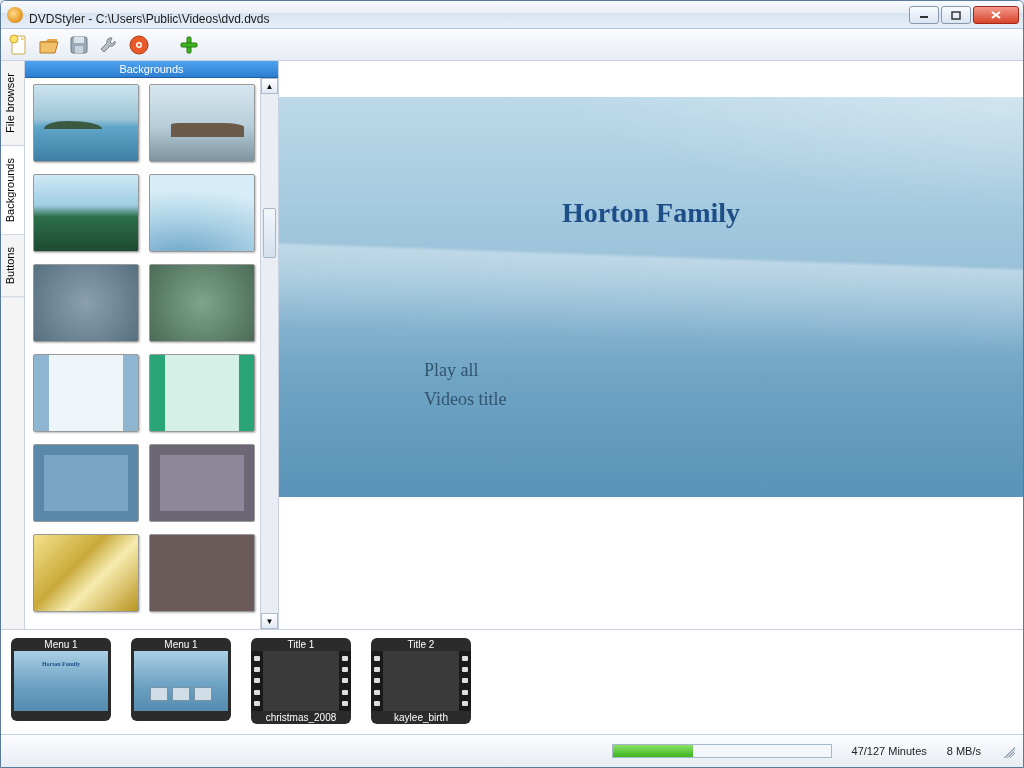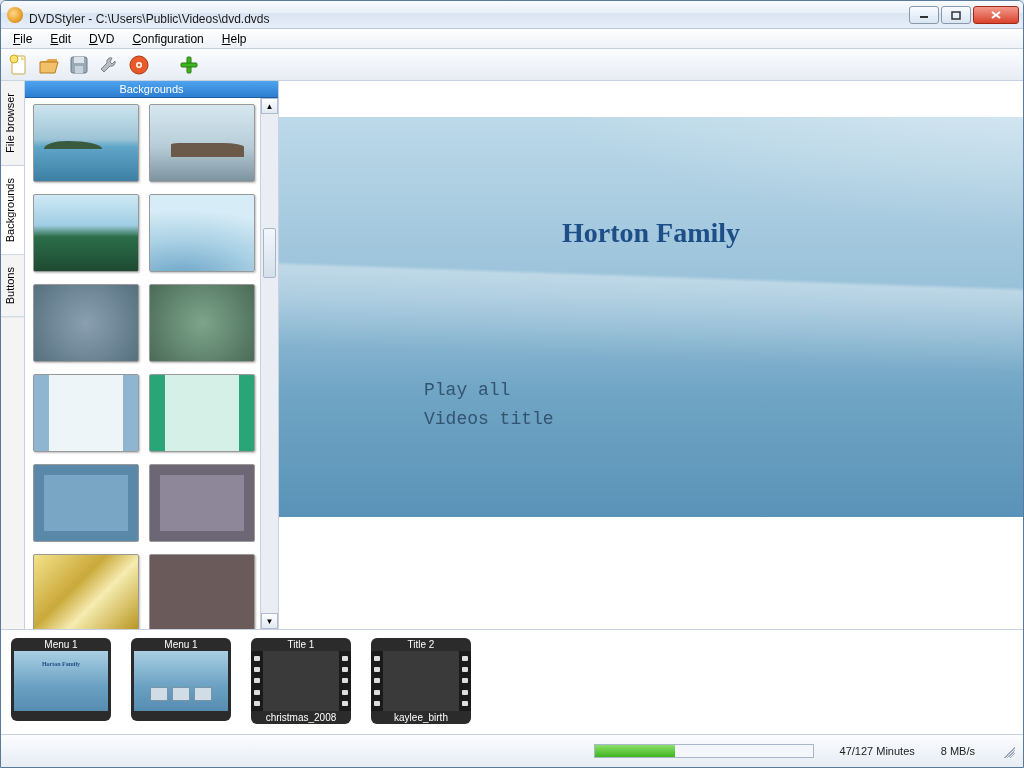--- a/index.html
+++ b/index.html
@@ -130,13 +130,6 @@
     </div>
   </div>
 
-  <div class="menubar">
-    <div class="menu-item"><u>F</u><span></span>ile</div>
-    <div class="menu-item"><u>E</u>dit</div>
-    <div class="menu-item"><u>D</u>VD</div>
-    <div class="menu-item"><u>C</u>onfiguration</div>
-    <div class="menu-item"><u>H</u>elp</div>
-  </div>
 
   <div class="toolbar">
     <div class="tool-icon">

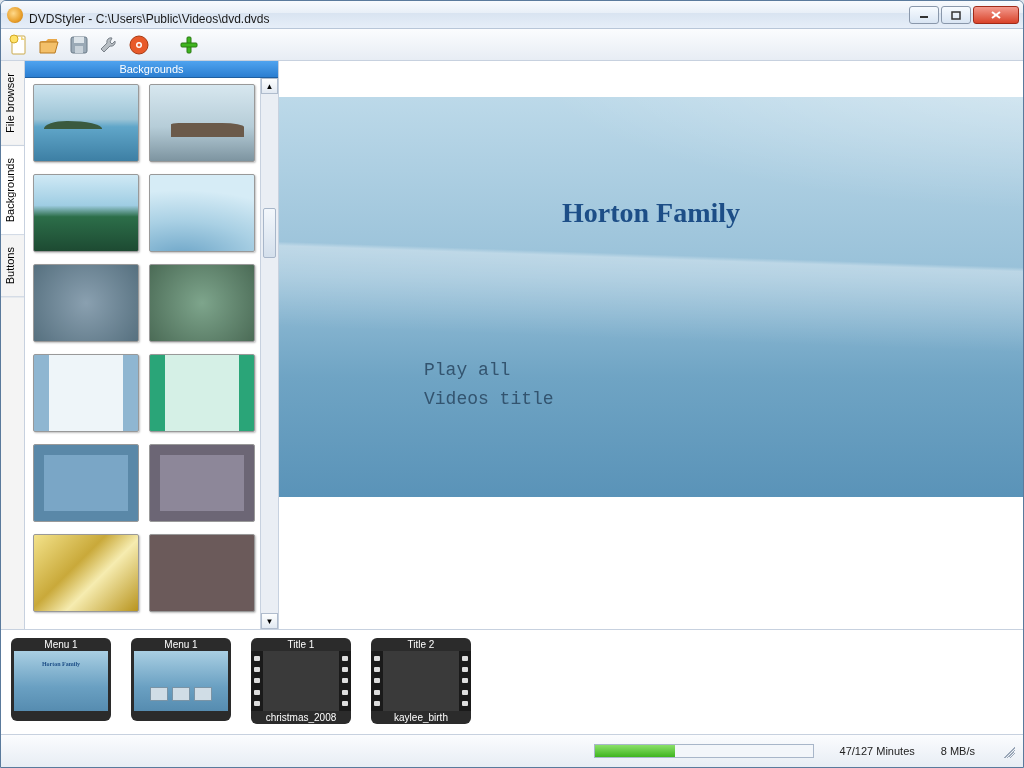--- a/index.html
+++ b/index.html
@@ -49,7 +49,7 @@
     linear-gradient(to bottom,#bcd9e9 0%, #97c0d8 45%, #6fa4c4 70%, #5a93b8 100%);
 }
 .menu-title { position:absolute; left:0; right:0; top:100px; text-align:center; color:#1d4e87; font-family: Georgia, 'Times New Roman', serif; font-size:28px; font-weight:bold; }
-.menu-link { position:absolute; left:145px; color:#33546f; font-family: Liberation Mono, monospace; font-size:18px; }
+.menu-link { position:absolute; left:145px; color:#33546f; font-family: Liberation Serif, serif; font-size:18px; }
 .menu-link.playall { top:263px; }
 .menu-link.selecttitle { top:292px; }
 

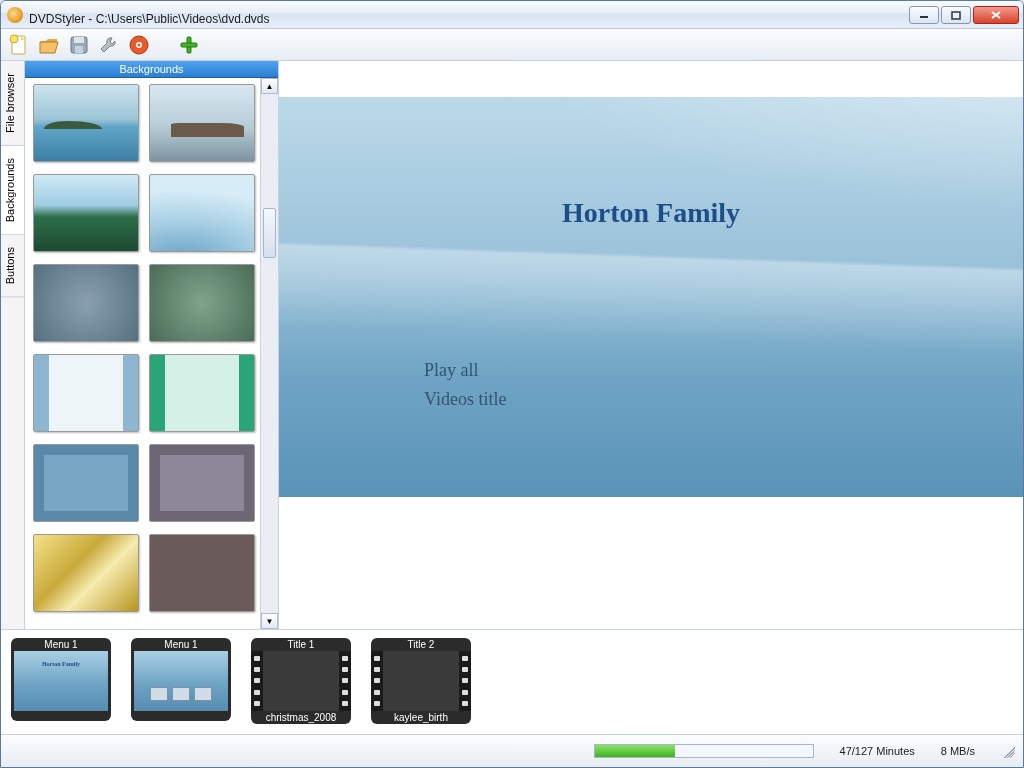--- a/index.html
+++ b/index.html
@@ -70,7 +70,7 @@
 .sb-item.menu2 .thumb i{display:block;width:18px;height:14px;background:#d0dde6;border:1px solid #7a94a6;}
 
 
-.statusbar { height:24px; border-top:1px solid #c7d1df; background:linear-gradient(#fbfcfe,#e7edf4); display:flex; align-items:center; padding:16px 8px; gap:26px; }
+.statusbar { height:24px; border-top:1px solid #c7d1df; background:linear-gradient(#fbfcfe,#e7edf4); display:flex; align-items:center; padding:16px 8px; gap:20px; }
 .status-left { flex:1; }
 .progress { width:220px; height:14px; border:1px solid #a8b6c9; background:#f3f6fa; position:relative; }
 .progress .fill { position:absolute; left:0; top:0; bottom:0; width:37%; background:linear-gradient(to bottom,#8be069,#3fb51f); }

